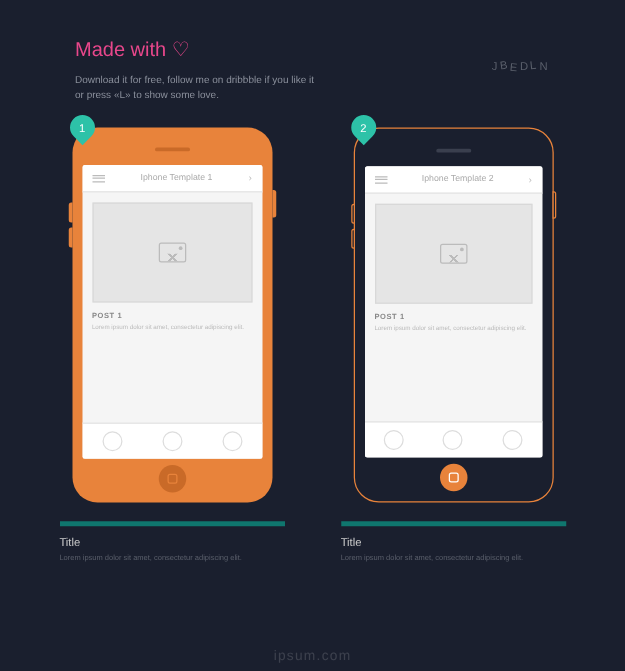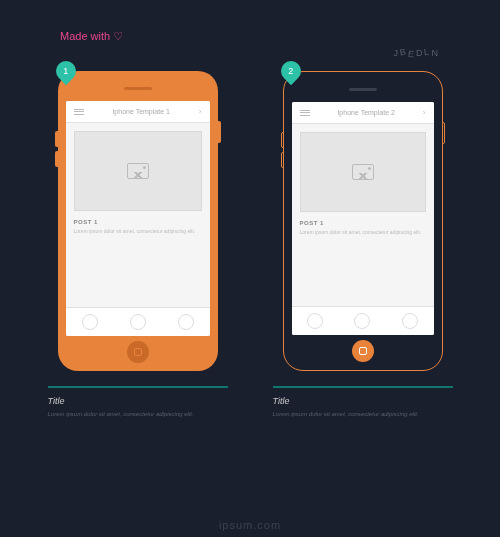--- a/index.html
+++ b/index.html
@@ -13,7 +13,7 @@
   overflow: hidden;
 }
 .header { padding: 30px 60px 0 60px; }
-.made-with { color: #e8478b; font-size: 11px; margin-bottom: 8px; }
+.made-with { color: #e8478b; font-size: 16px; margin-bottom: 8px; }
 .heart { color: #e8478b; }
 .subtitle { color: #8a8f9b; font-size: 8px; line-height: 1.5; max-width: 200px; }
 .brand { position: absolute; top: 48px; right: 60px; color: #5a5f6b; font-size: 9px; letter-spacing: 2px; }

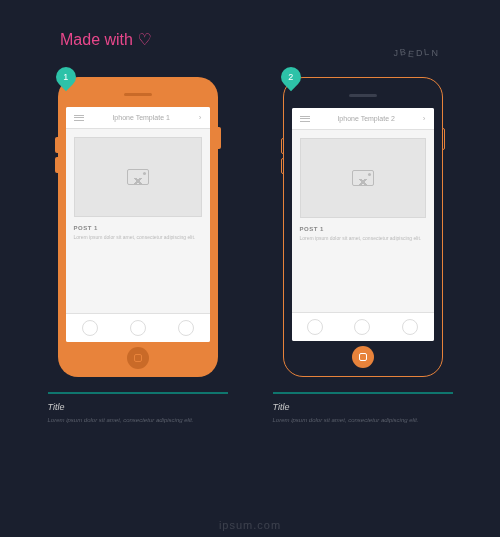--- a/index.html
+++ b/index.html
@@ -104,6 +104,7 @@
     <span>Made with</span>
     <span class="heart">♡</span>
   </div>
+  <div class="subtitle">Download it for free, follow me on dribbble if you like it or press «L» to show some love.</div>
   <div class="brand">
     <span>J</span><span>B</span><span>E</span><span>D</span><span>L</span><span>N</span>
   </div>

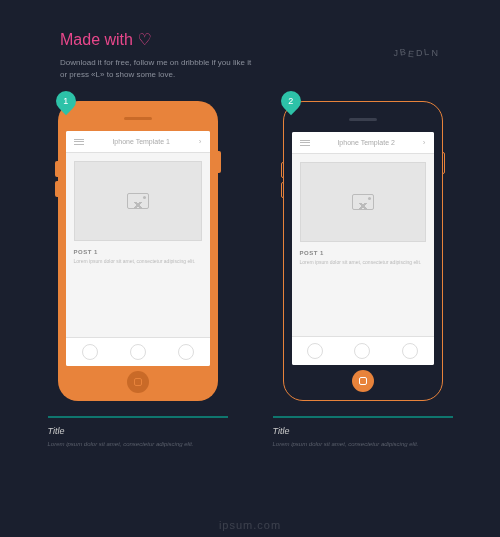--- a/index.html
+++ b/index.html
@@ -89,7 +89,7 @@
 .phone-outline .home-sq { border: 1px solid #fff; }
 
 .captions { display: flex; justify-content: space-around; padding: 15px 40px 0; gap: 30px; }
-.caption { flex: 1; max-width: 180px; border-top: 2px solid #0f766e; padding-top: 8px; font-style: italic; }
+.caption { flex: 1; max-width: 180px; border-top: 4px solid #0f766e; padding-top: 8px; }
 .cap-title { color: #ccc; font-size: 9px; margin-bottom: 4px; }
 .cap-body { color: #5a5f6b; font-size: 6px; line-height: 1.5; }
 

